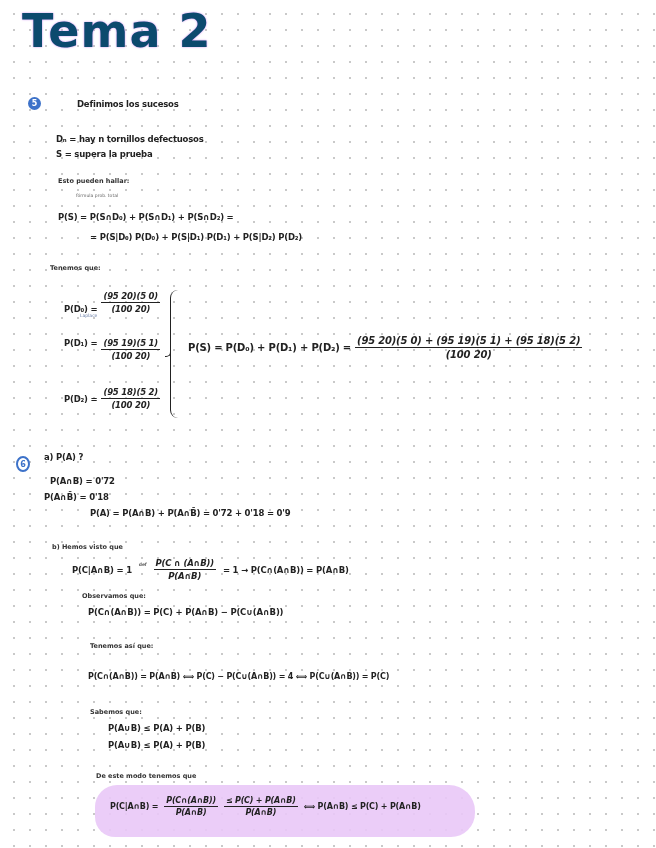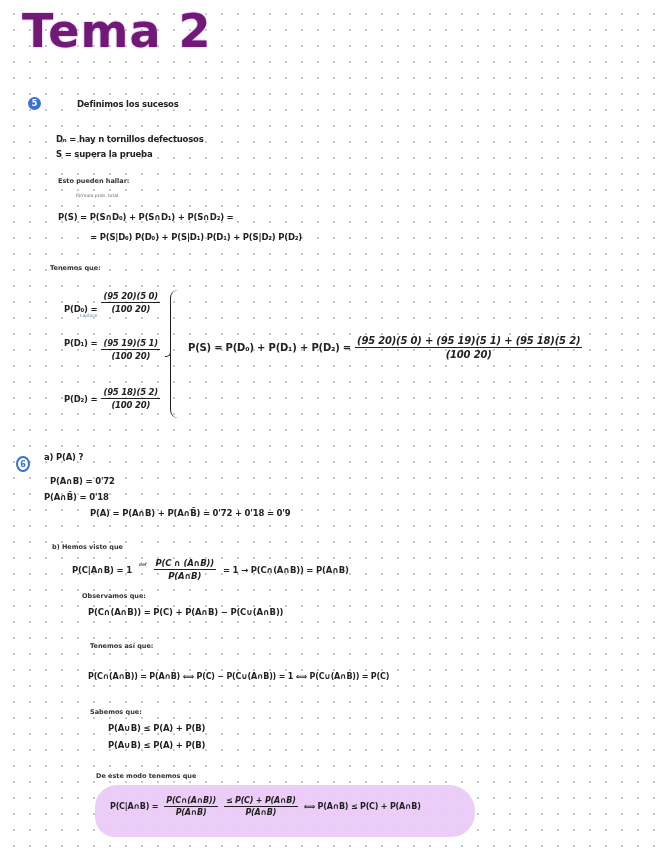--- a/index.html
+++ b/index.html
@@ -19,7 +19,7 @@
     font-family: "DejaVu Sans", sans-serif;
     font-weight: bold;
     font-size: 46px;
-    color: #701a75;
+    color: #0c4a6e;
     letter-spacing: 1px;
     text-shadow: 0 0 2px #c77df0;
   }

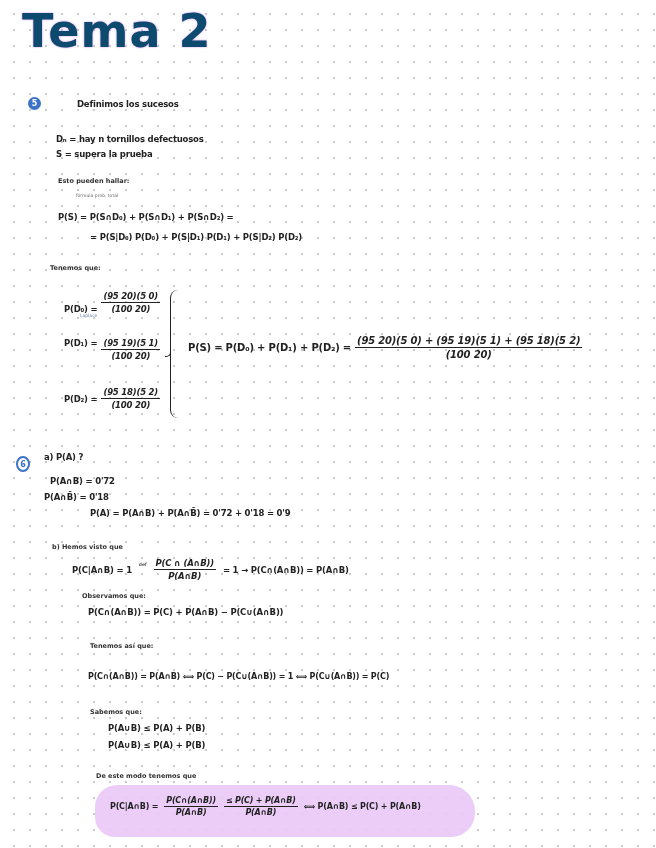--- a/index.html
+++ b/index.html
@@ -126,7 +126,7 @@
 <div class="abs hand" style="left:88px;top:607px;">P(C∩(A∩B)) = P(C) + P(A∩B) − P(C∪(A∩B))</div>
 
 <div class="abs small" style="left:90px;top:642px;">Tenemos así que:</div>
-<div class="abs hand" style="left:88px;top:672px;font-size:8px;">P(C∩(A∩B)) = P(A∩B) ⟺ P(C) − P(C∪(A∩B)) = 1 ⟺ P(C∪(A∩B)) = P(C)</div>
+<div class="abs hand" style="left:88px;top:672px;font-size:8px;">P(C∩(A∩B)) = P(A∩B) ⟺ P(C) − P(C∪(A∩B)) = 4 ⟺ P(C∪(A∩B)) = P(C)</div>
 
 <div class="abs small" style="left:90px;top:708px;">Sabemos que:</div>
 <div class="abs hand" style="left:108px;top:723px;">P(A∪B) ≤ P(A) + P(B)</div>

